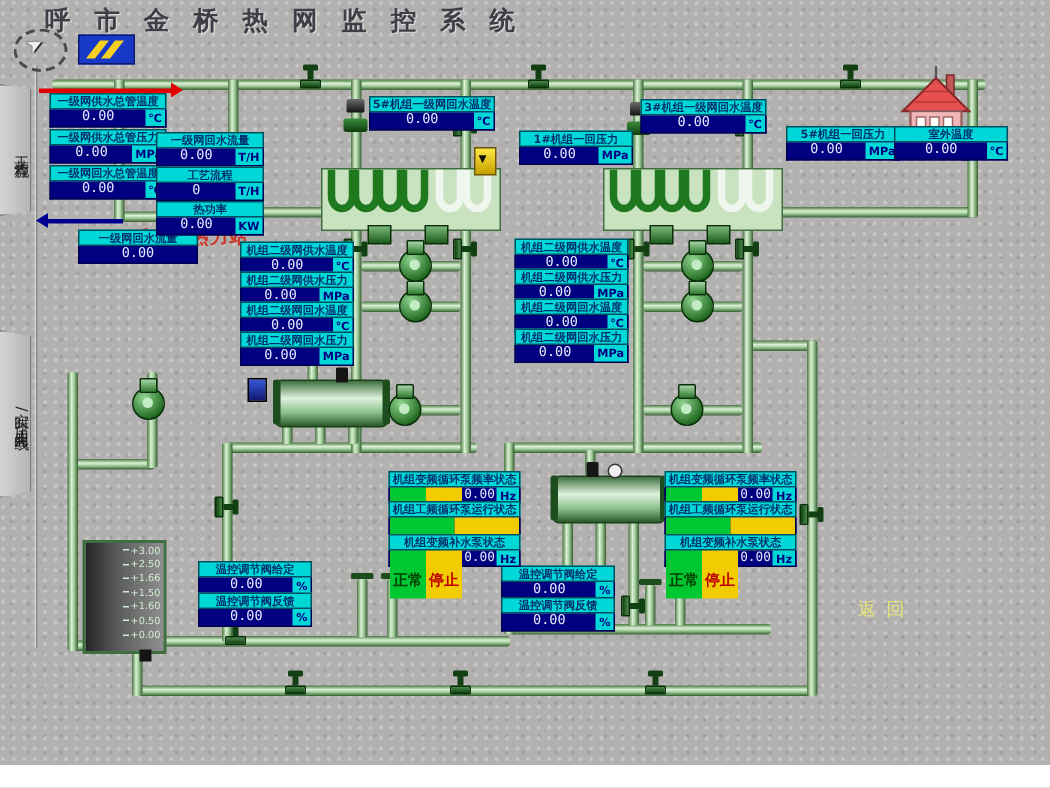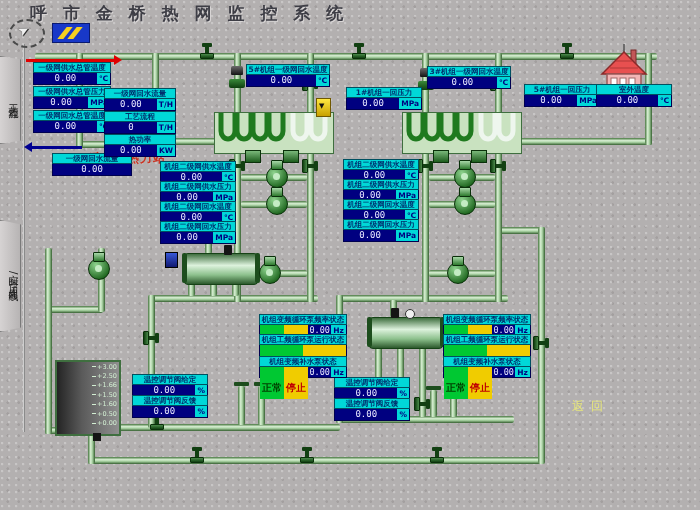--- a/index.html
+++ b/index.html
@@ -79,7 +79,7 @@
 
   
   .ltank{position:absolute;left:55px;top:360px;width:52px;height:72px;border:2px solid #3f6f3f;z-index:3;
-    background:linear-gradient(90deg,#242424,#5a5a5a 40%,#8f8f8f);padding-left:10px;}
+    background:linear-gradient(90deg,#242424,#5a5a5a 40%,#8f8f8f);}
   .trow{height:9.4px;display:flex;align-items:center;justify-content:flex-end;
     font-size:6.5px;color:#d2eed2;padding-right:2px;}
   .trow b{width:4px;height:1px;background:#d2eed2;margin-right:1px;font-weight:normal;}

